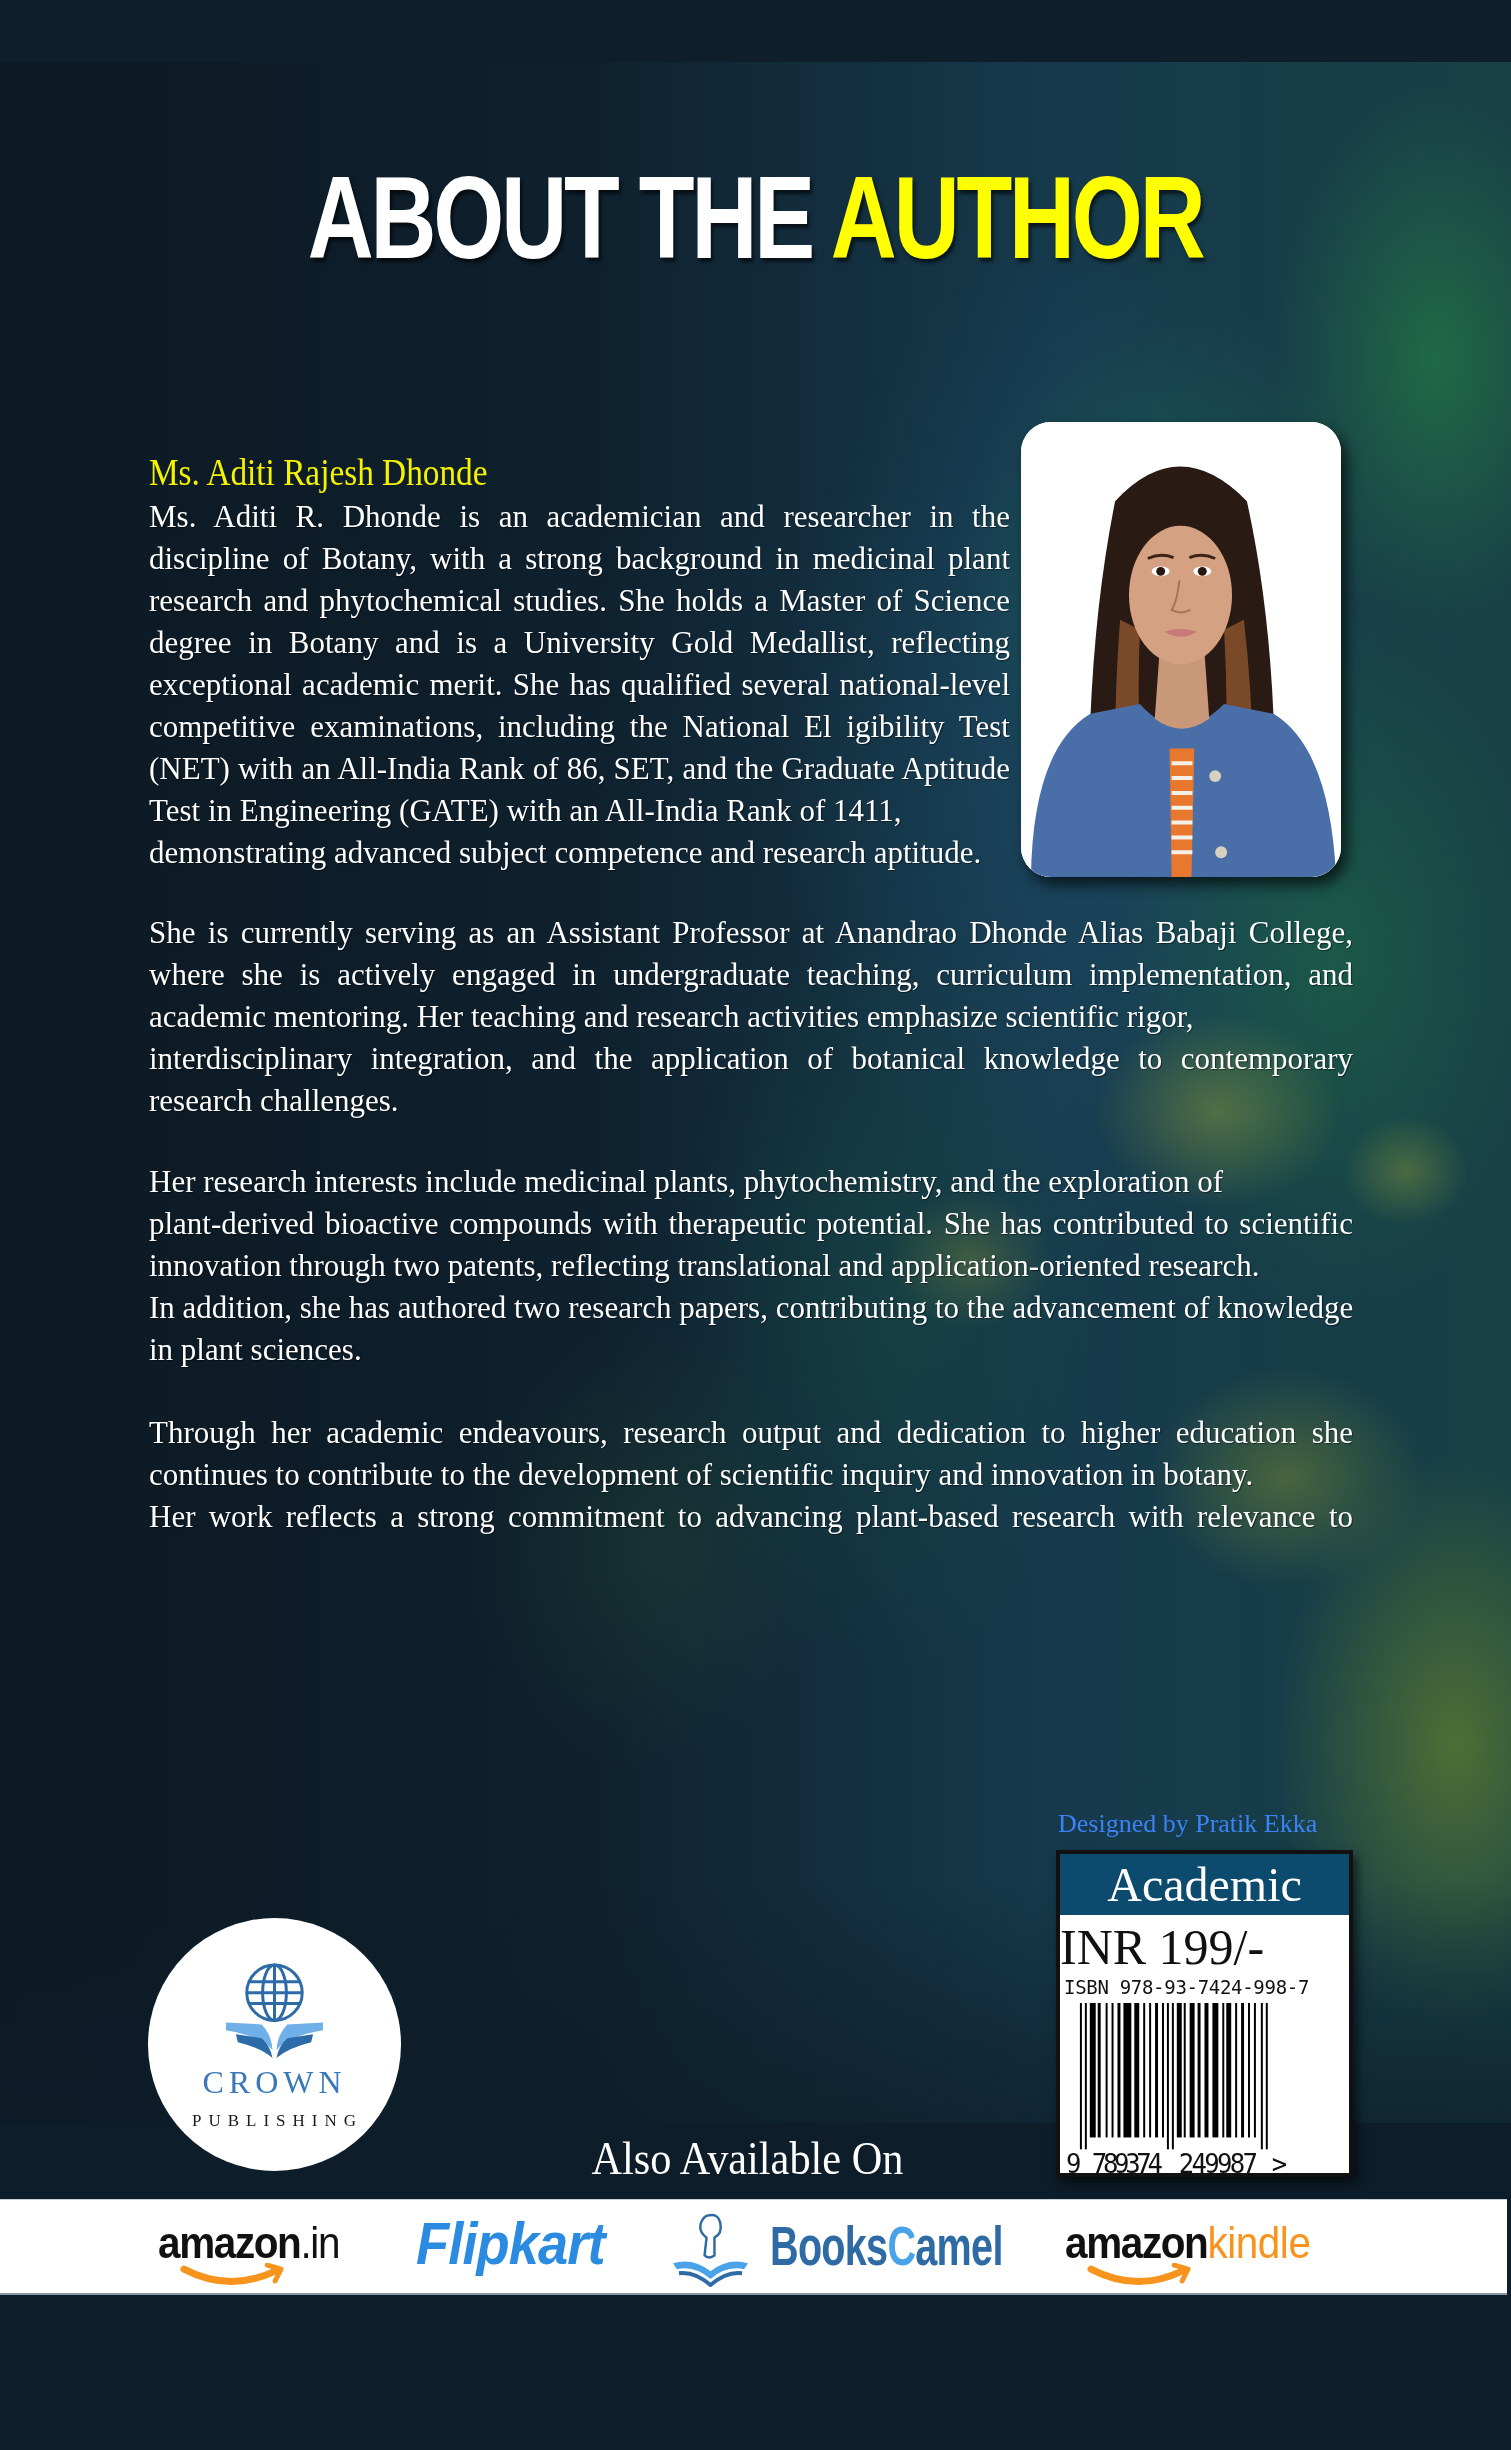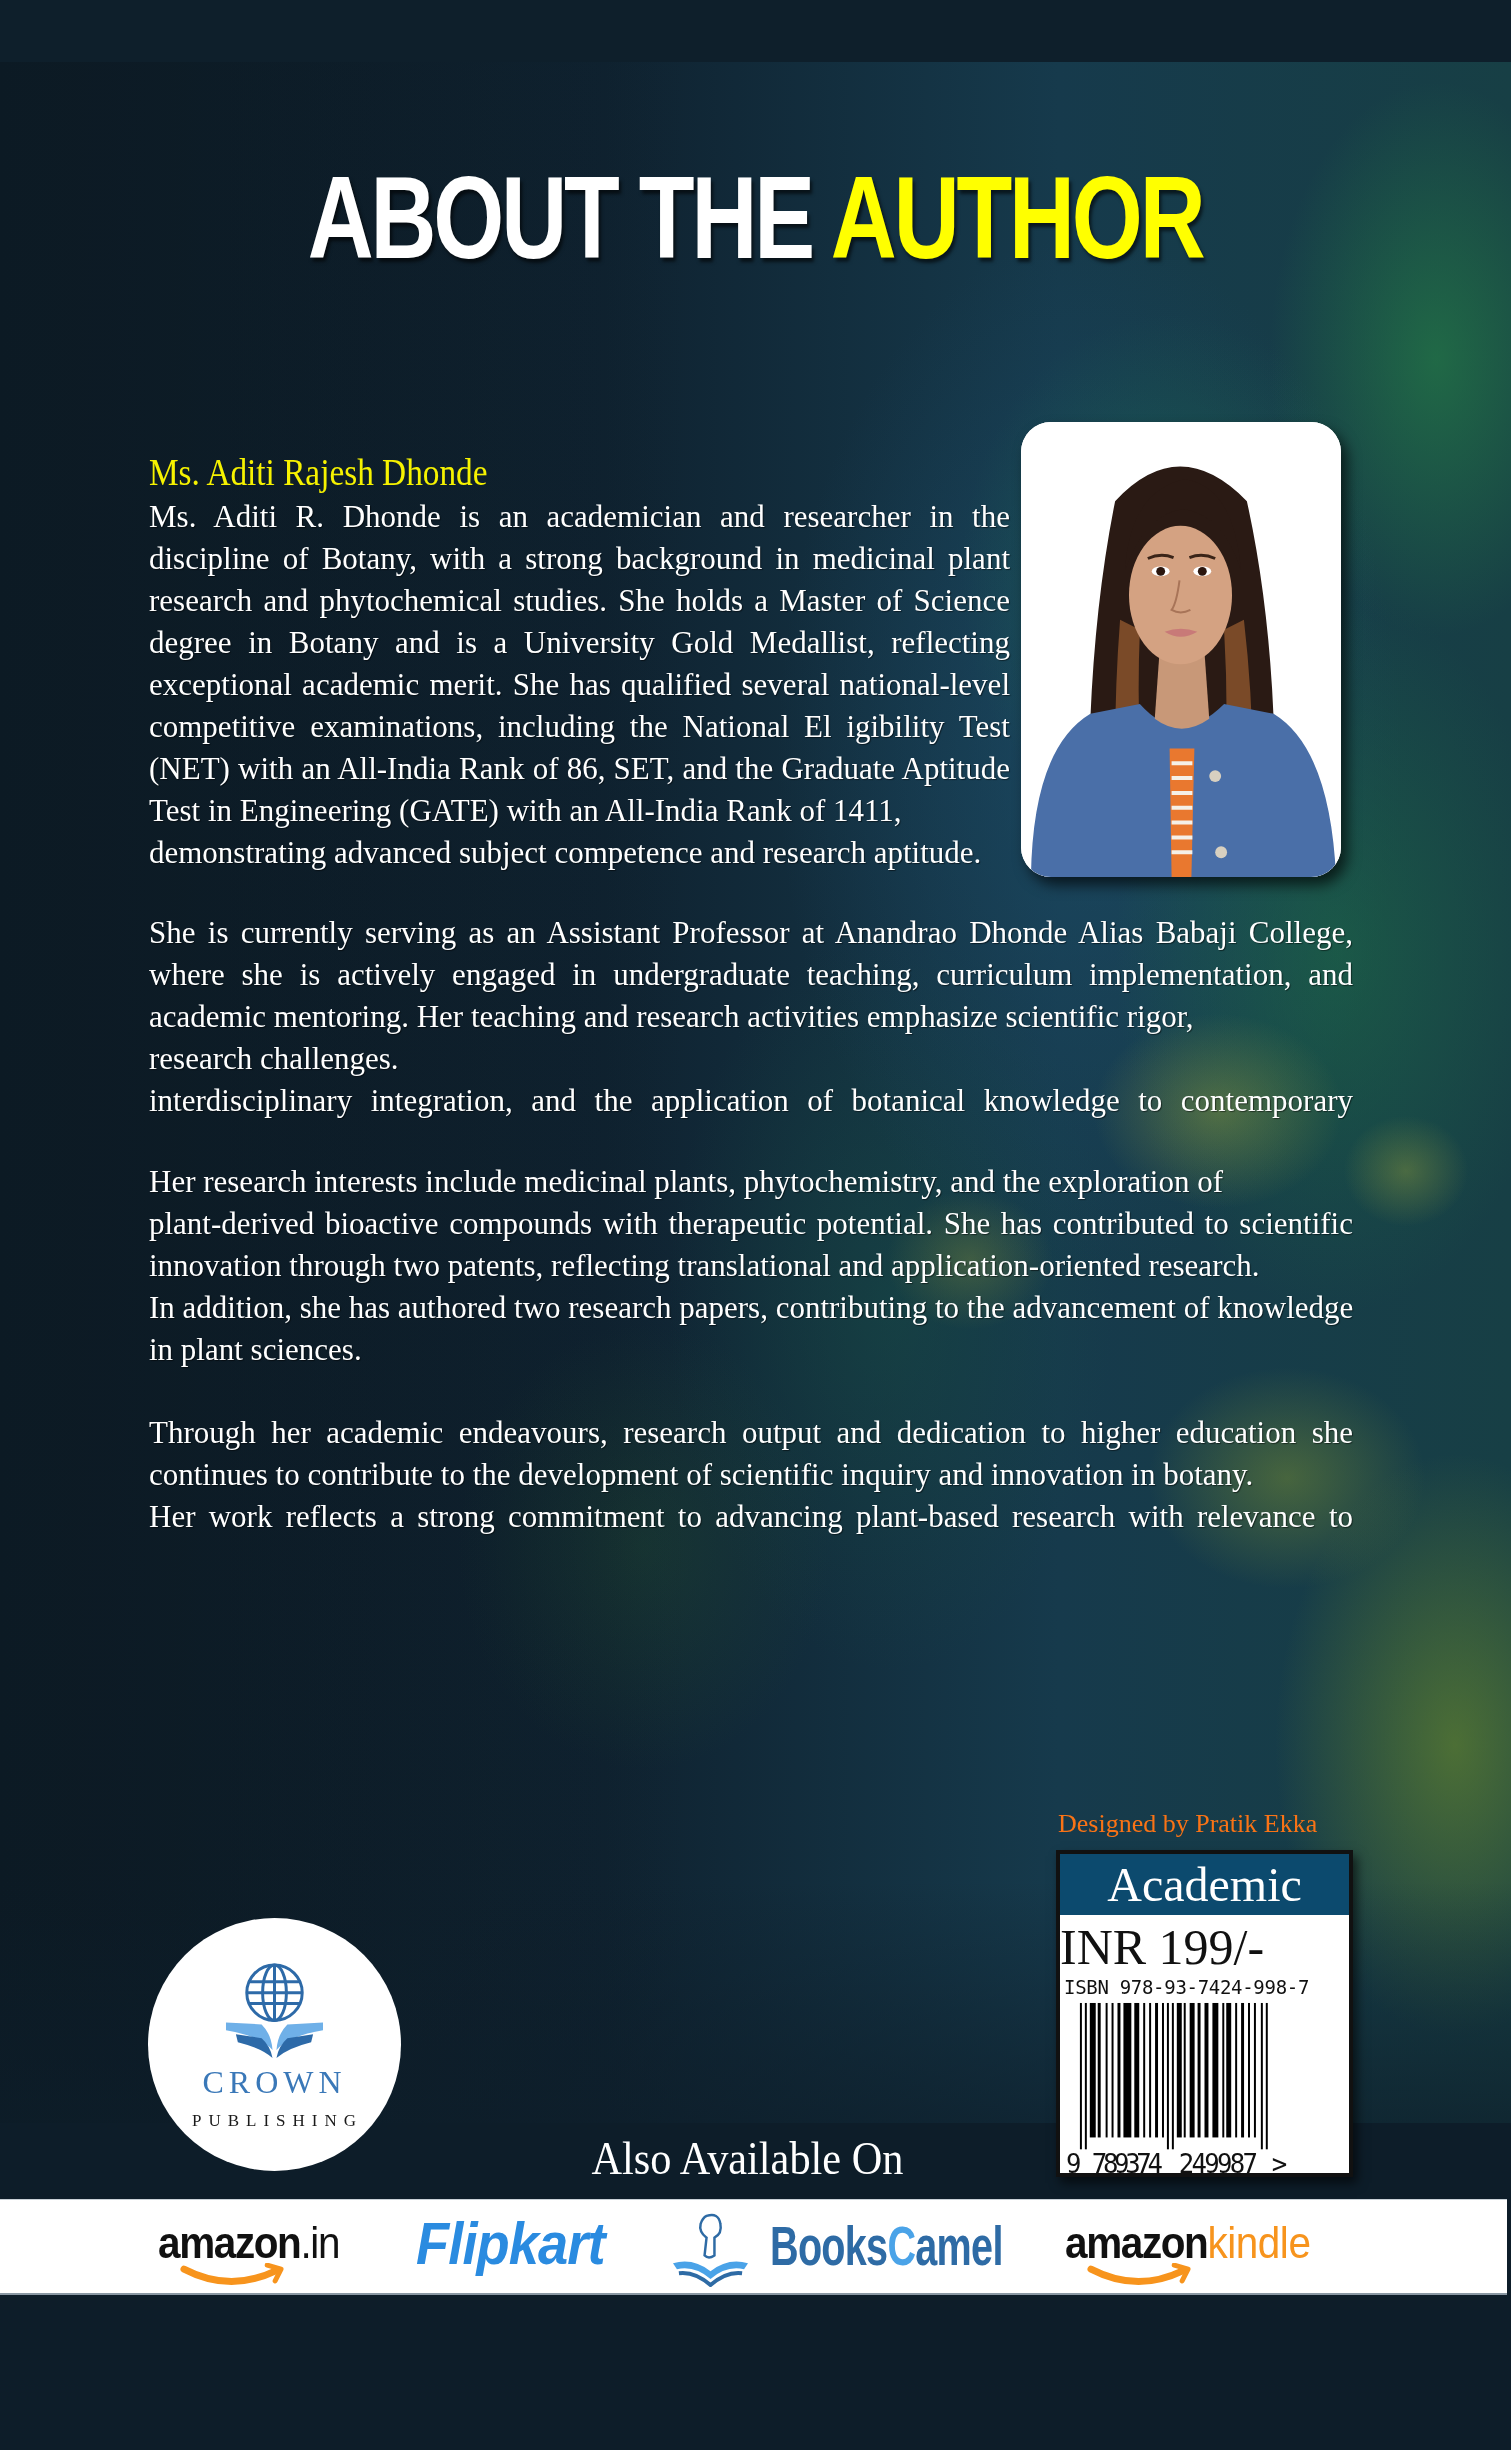--- a/index.html
+++ b/index.html
@@ -235,8 +235,8 @@
   <span class="ln">She is currently serving as an Assistant Professor at Anandrao Dhonde Alias Babaji College,</span>
   <span class="ln">where she is actively engaged in undergraduate teaching, curriculum implementation, and</span>
   <span class="ln last">academic mentoring. Her teaching and research activities emphasize scientific rigor,</span>
+  <span class="ln">interdisciplinary integration, and the application of botanical knowledge to contemporary</span>
   <span class="ln last">research challenges.</span>
-  <span class="ln">interdisciplinary integration, and the application of botanical knowledge to contemporary</span>
 </div>
 
 <div class="para p3">

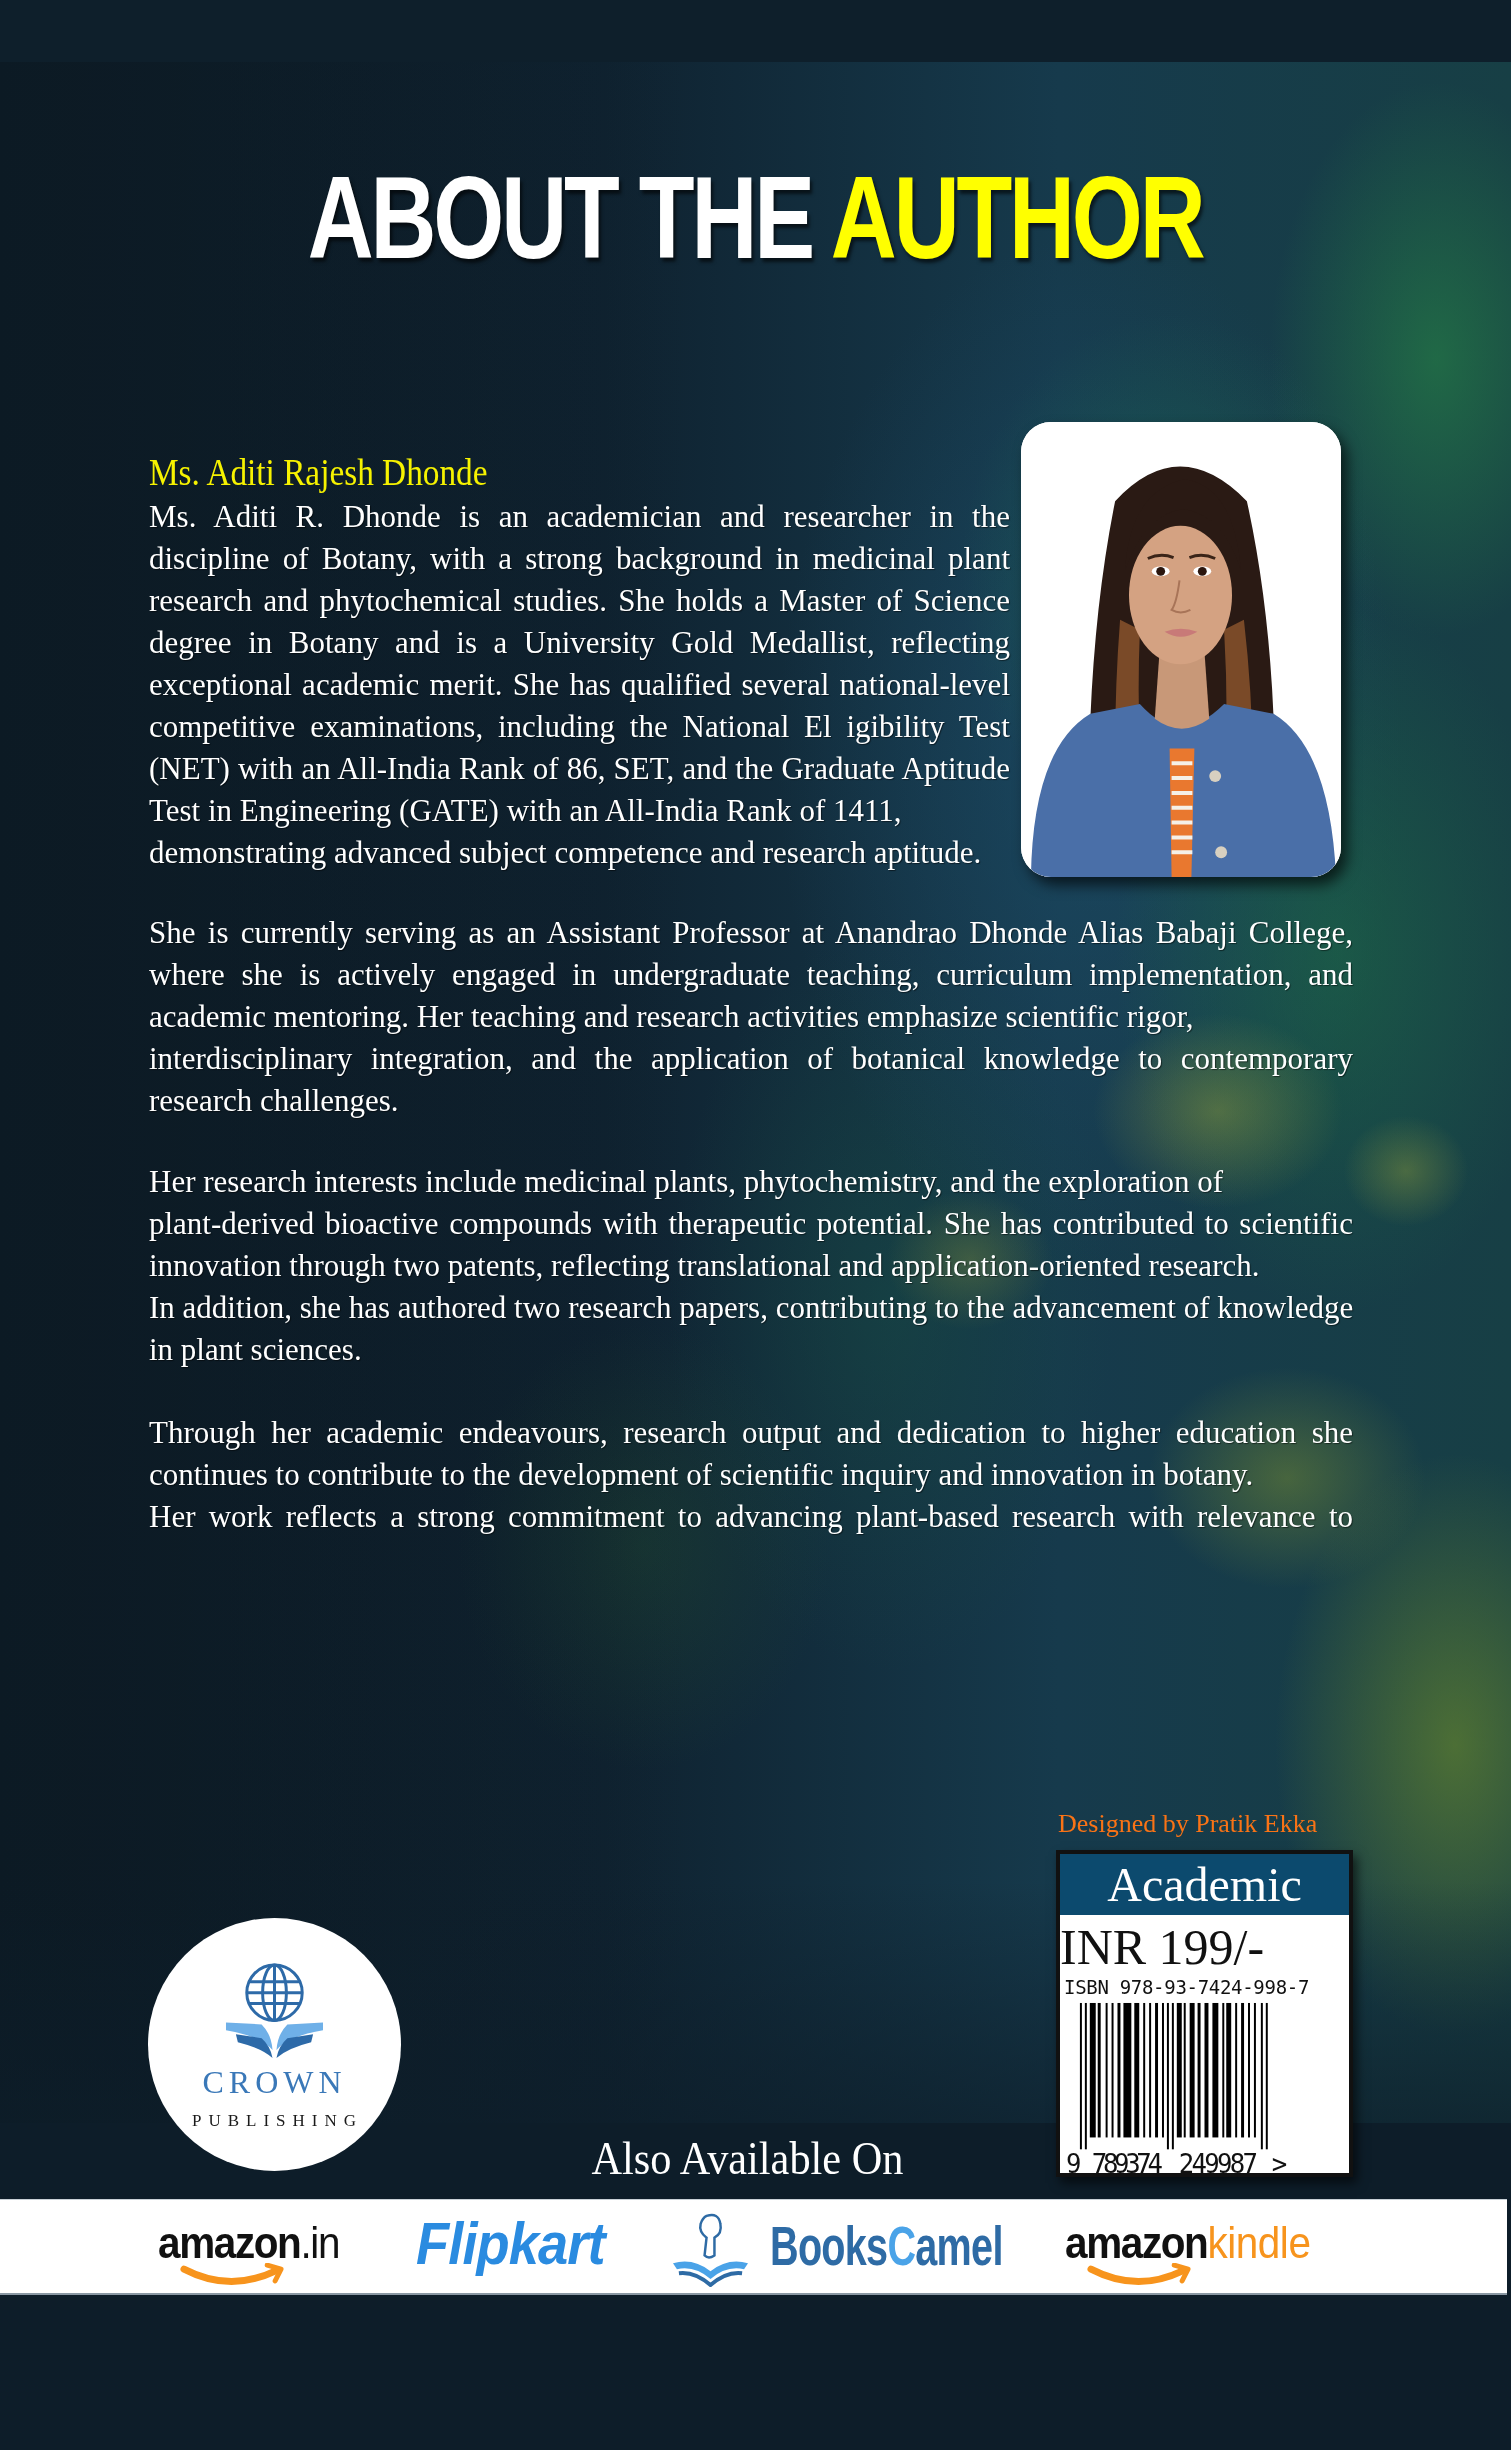--- a/index.html
+++ b/index.html
@@ -96,7 +96,7 @@
   
   .designer {
     position: absolute; left: 1058px; top: 1808px;
-    font-size: 26px; line-height: 32px; color: #f97316;
+    font-size: 26px; line-height: 32px; color: #3b82f6;
     white-space: nowrap;
   }
   .price-box {

